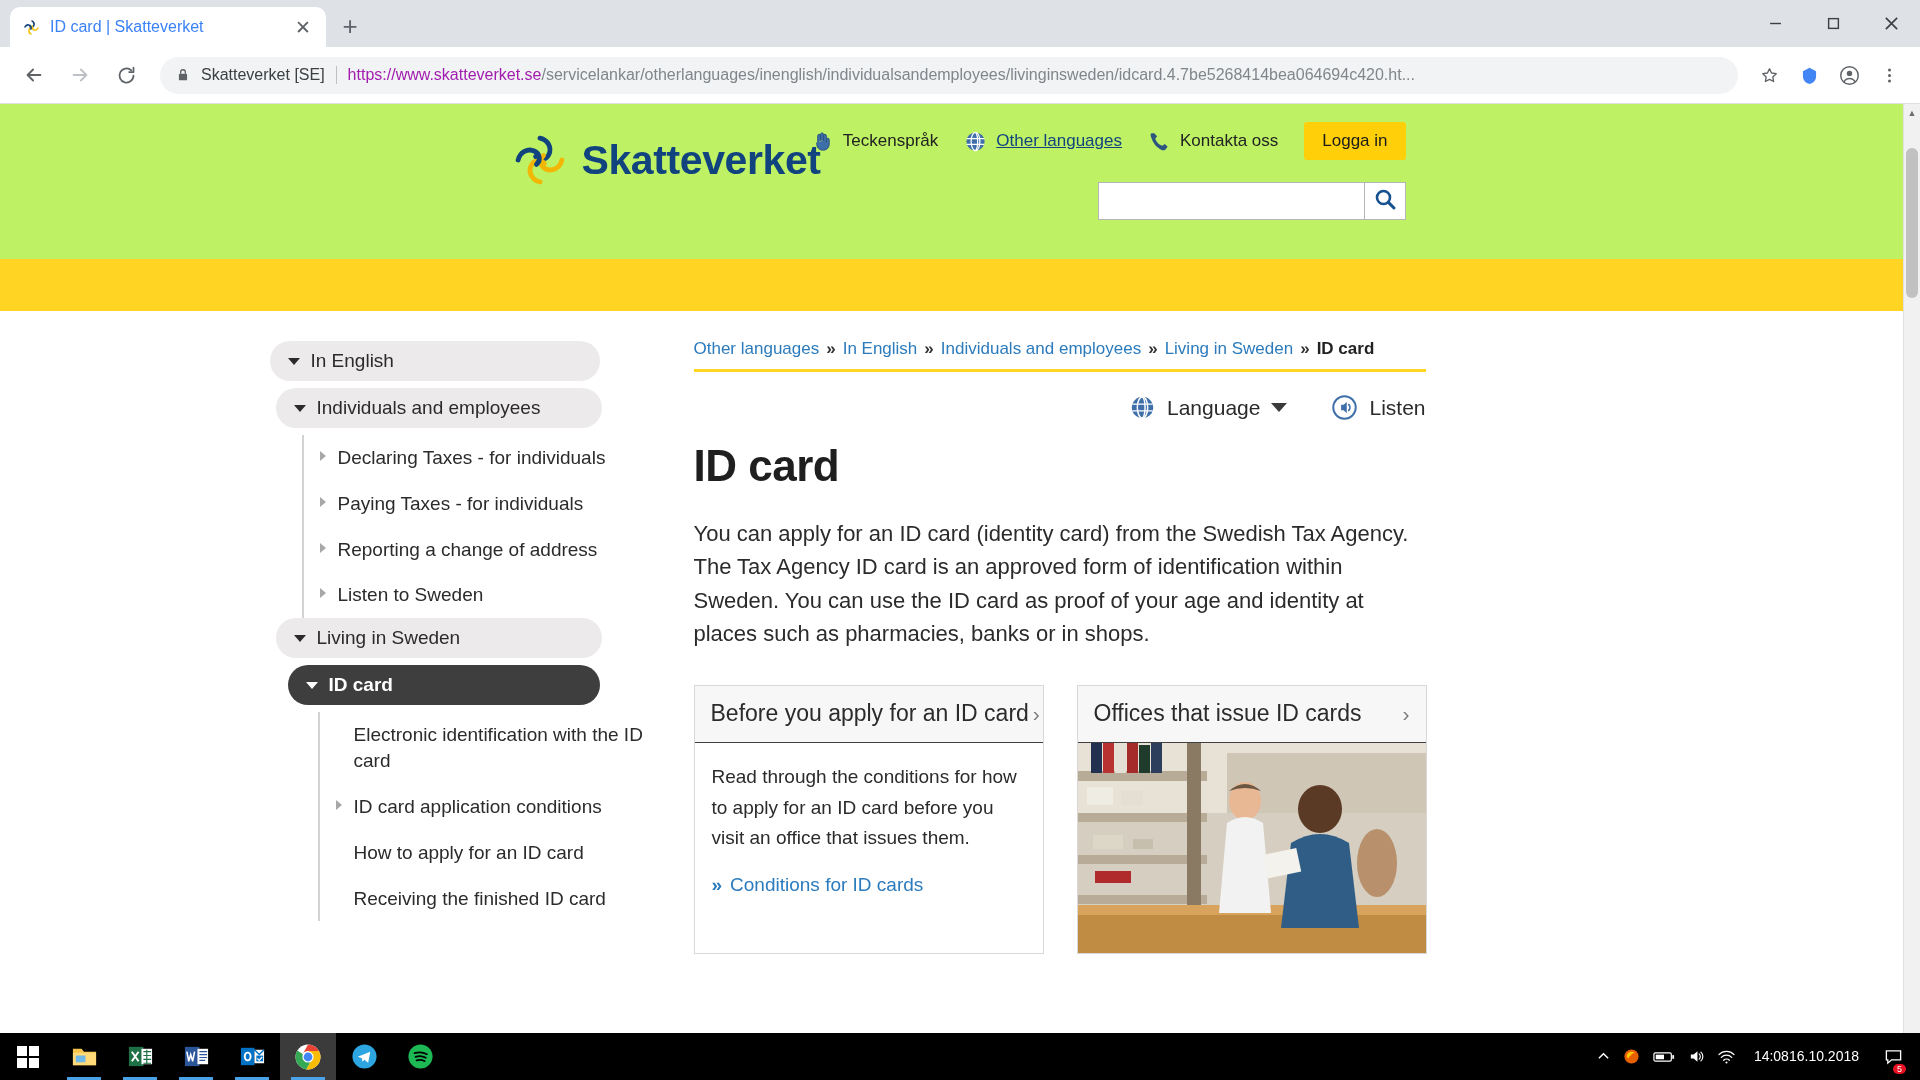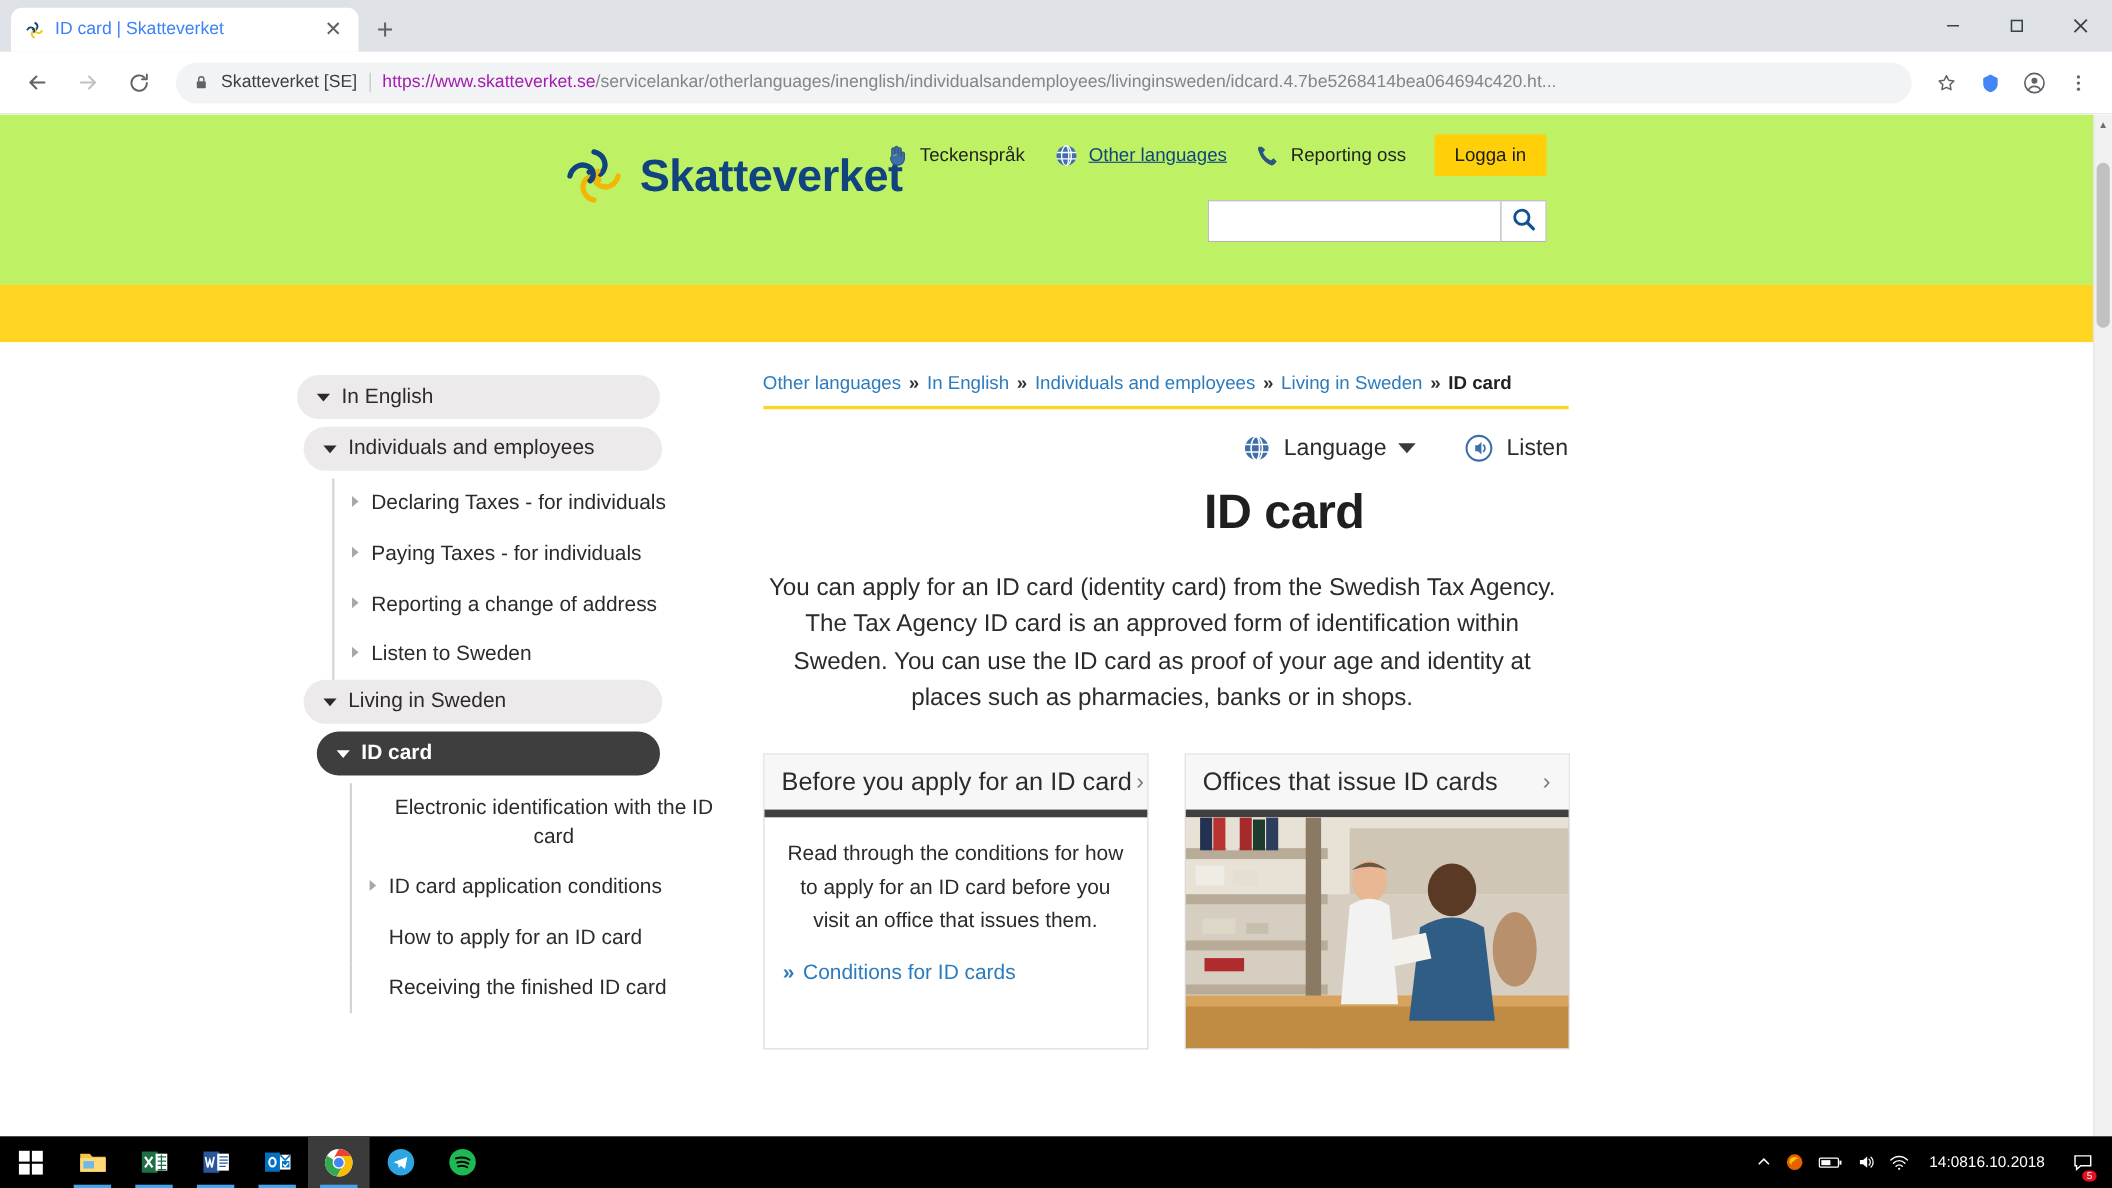--- a/index.html
+++ b/index.html
@@ -423,7 +423,7 @@
                     <path d="M6.5 3.5l3 3-2 2.5a13 13 0 0 0 7.5 7.5l2.5-2 3 3-2.5 3c-1 1-2.8 1-4.5 0A21 21 0 0 1 3.5 8C2.5 6.3 2.5 4.5 3.5 3.5z" fill="#2c557f"></path>
                   </svg>
               </span>
-              <span class="txt">Reporting oss</span>
+              <span class="txt">Kontakta oss</span>
             </div>
             <button class="btn-login">Logga in</button>
           </div>

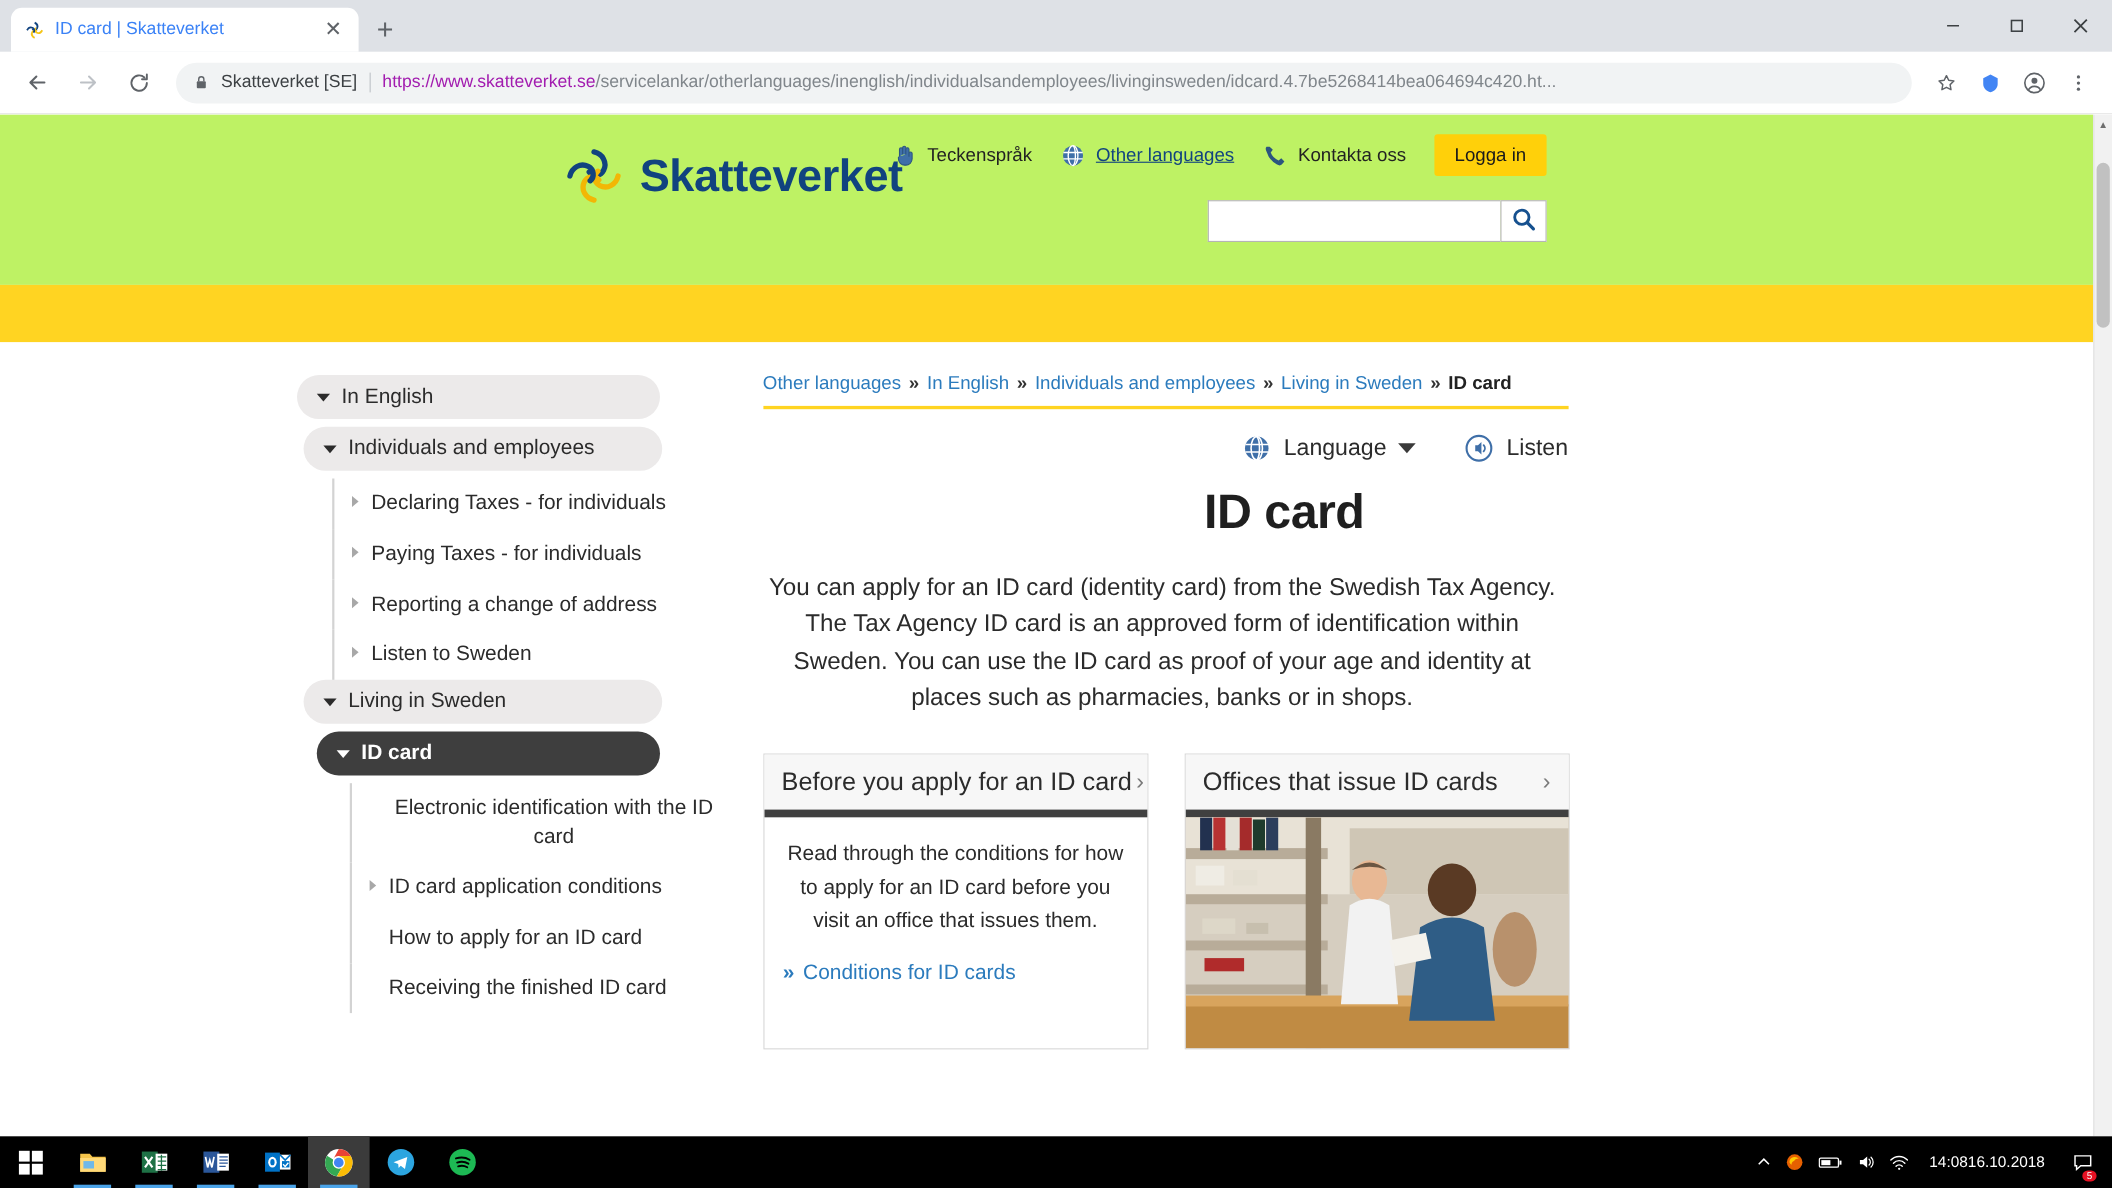--- a/index.html
+++ b/index.html
@@ -160,7 +160,6 @@
   .content-wrap {
     width:1380px; margin:0 auto; display:flex; padding-top:16px;
     position:relative;
-    text-align:center;
   }
   .sidebar { width:392px; flex:none; padding-top:14px; }
   .main { flex:1; padding-left:40px; padding-top:12px; }

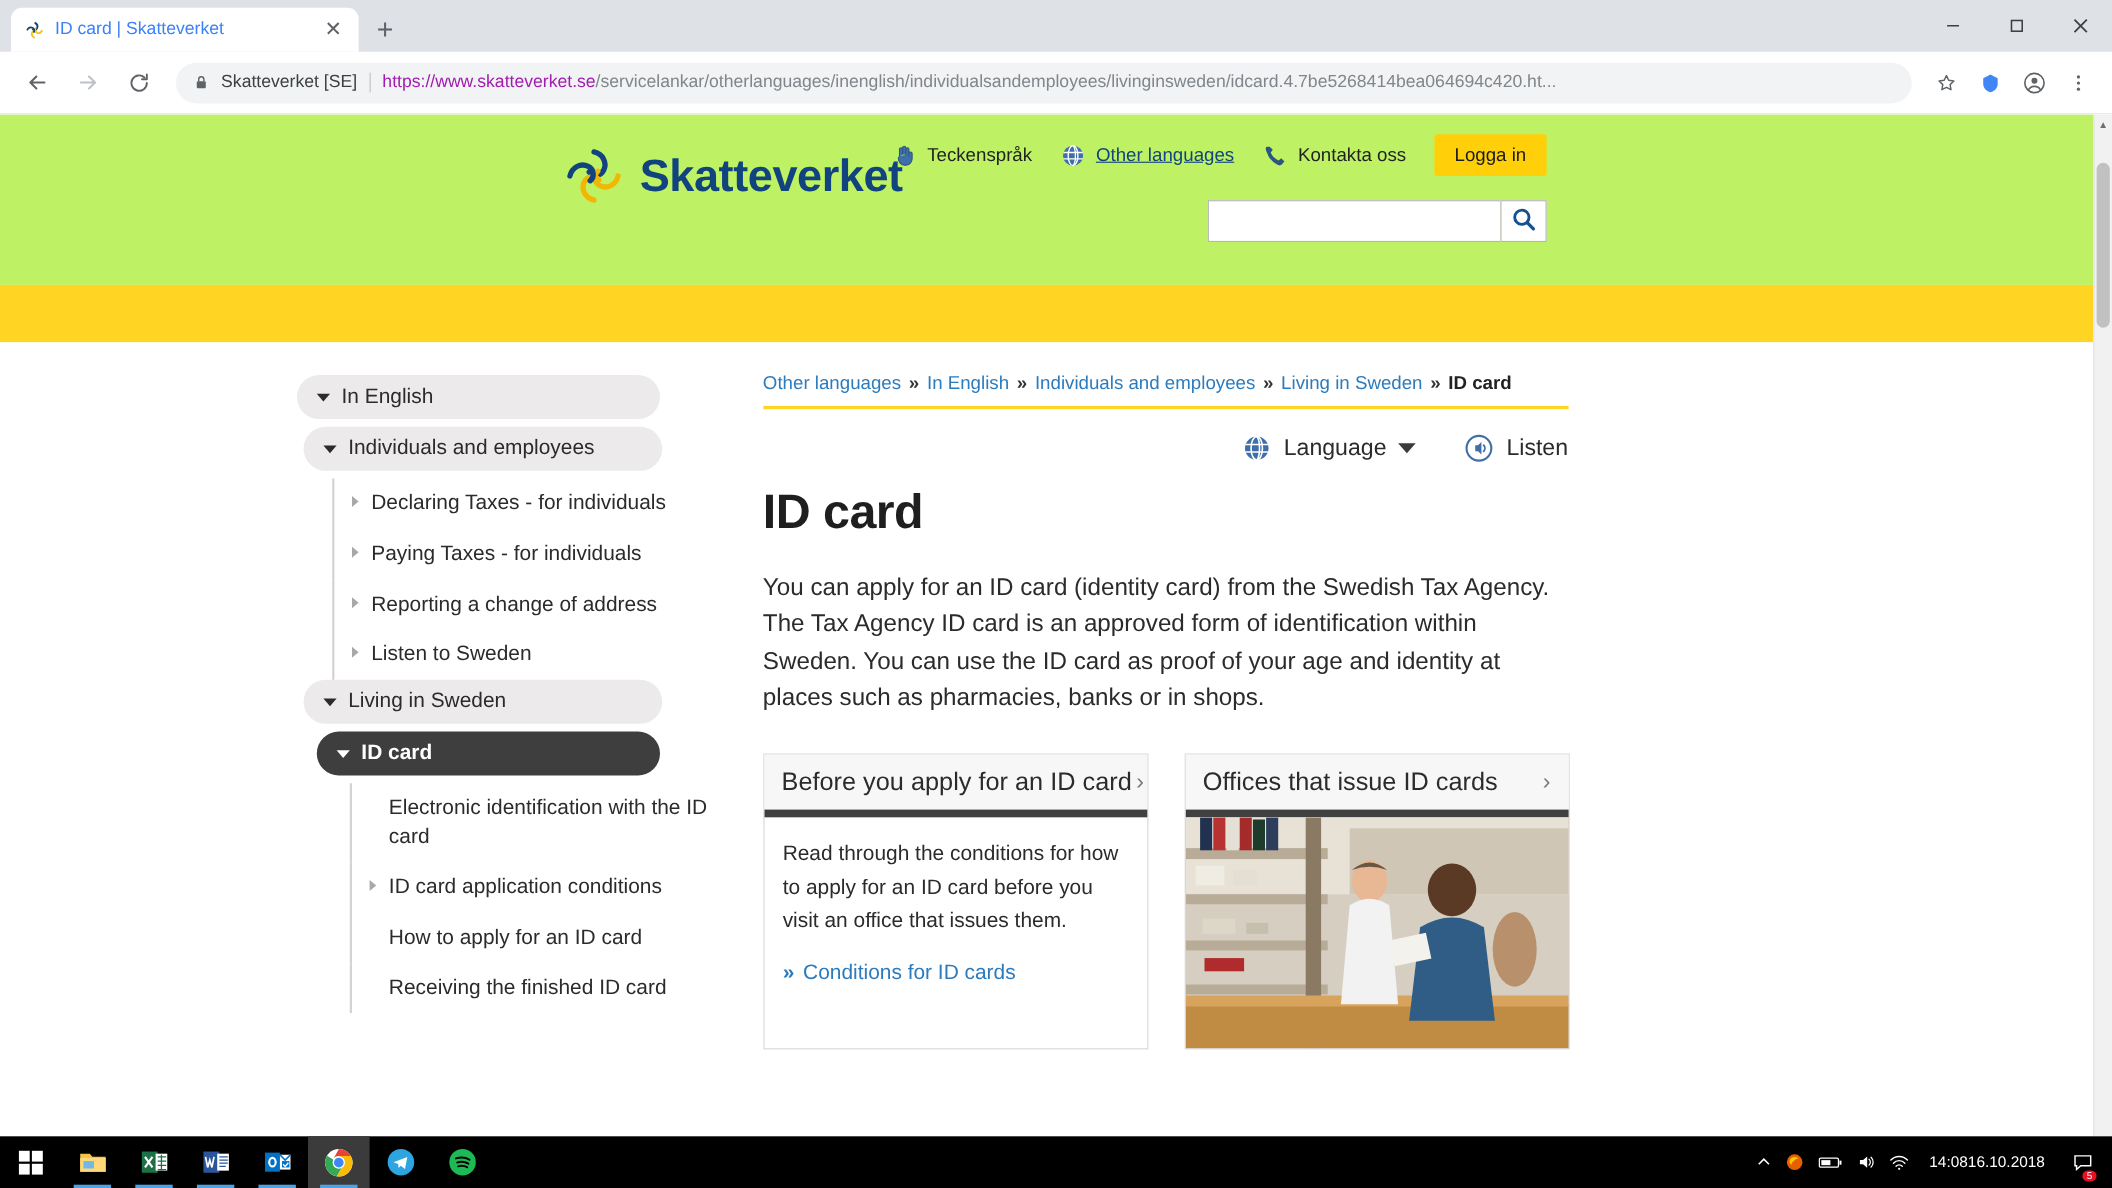--- a/index.html
+++ b/index.html
@@ -231,7 +231,7 @@
   .cards { display:flex; gap:33px; margin-top:34px; }
   .card { width:350px; border:1px solid #d8d8d8; background:#fff; }
   .card-head {
-    background:#f7f7f7; border-bottom:7px solid #404040;
+    background:#f7f7f7; border-bottom:1px solid #404040;
     height:57px; display:flex; align-items:center; justify-content:space-between;
     padding:0 16px; gap:4px;
   }

